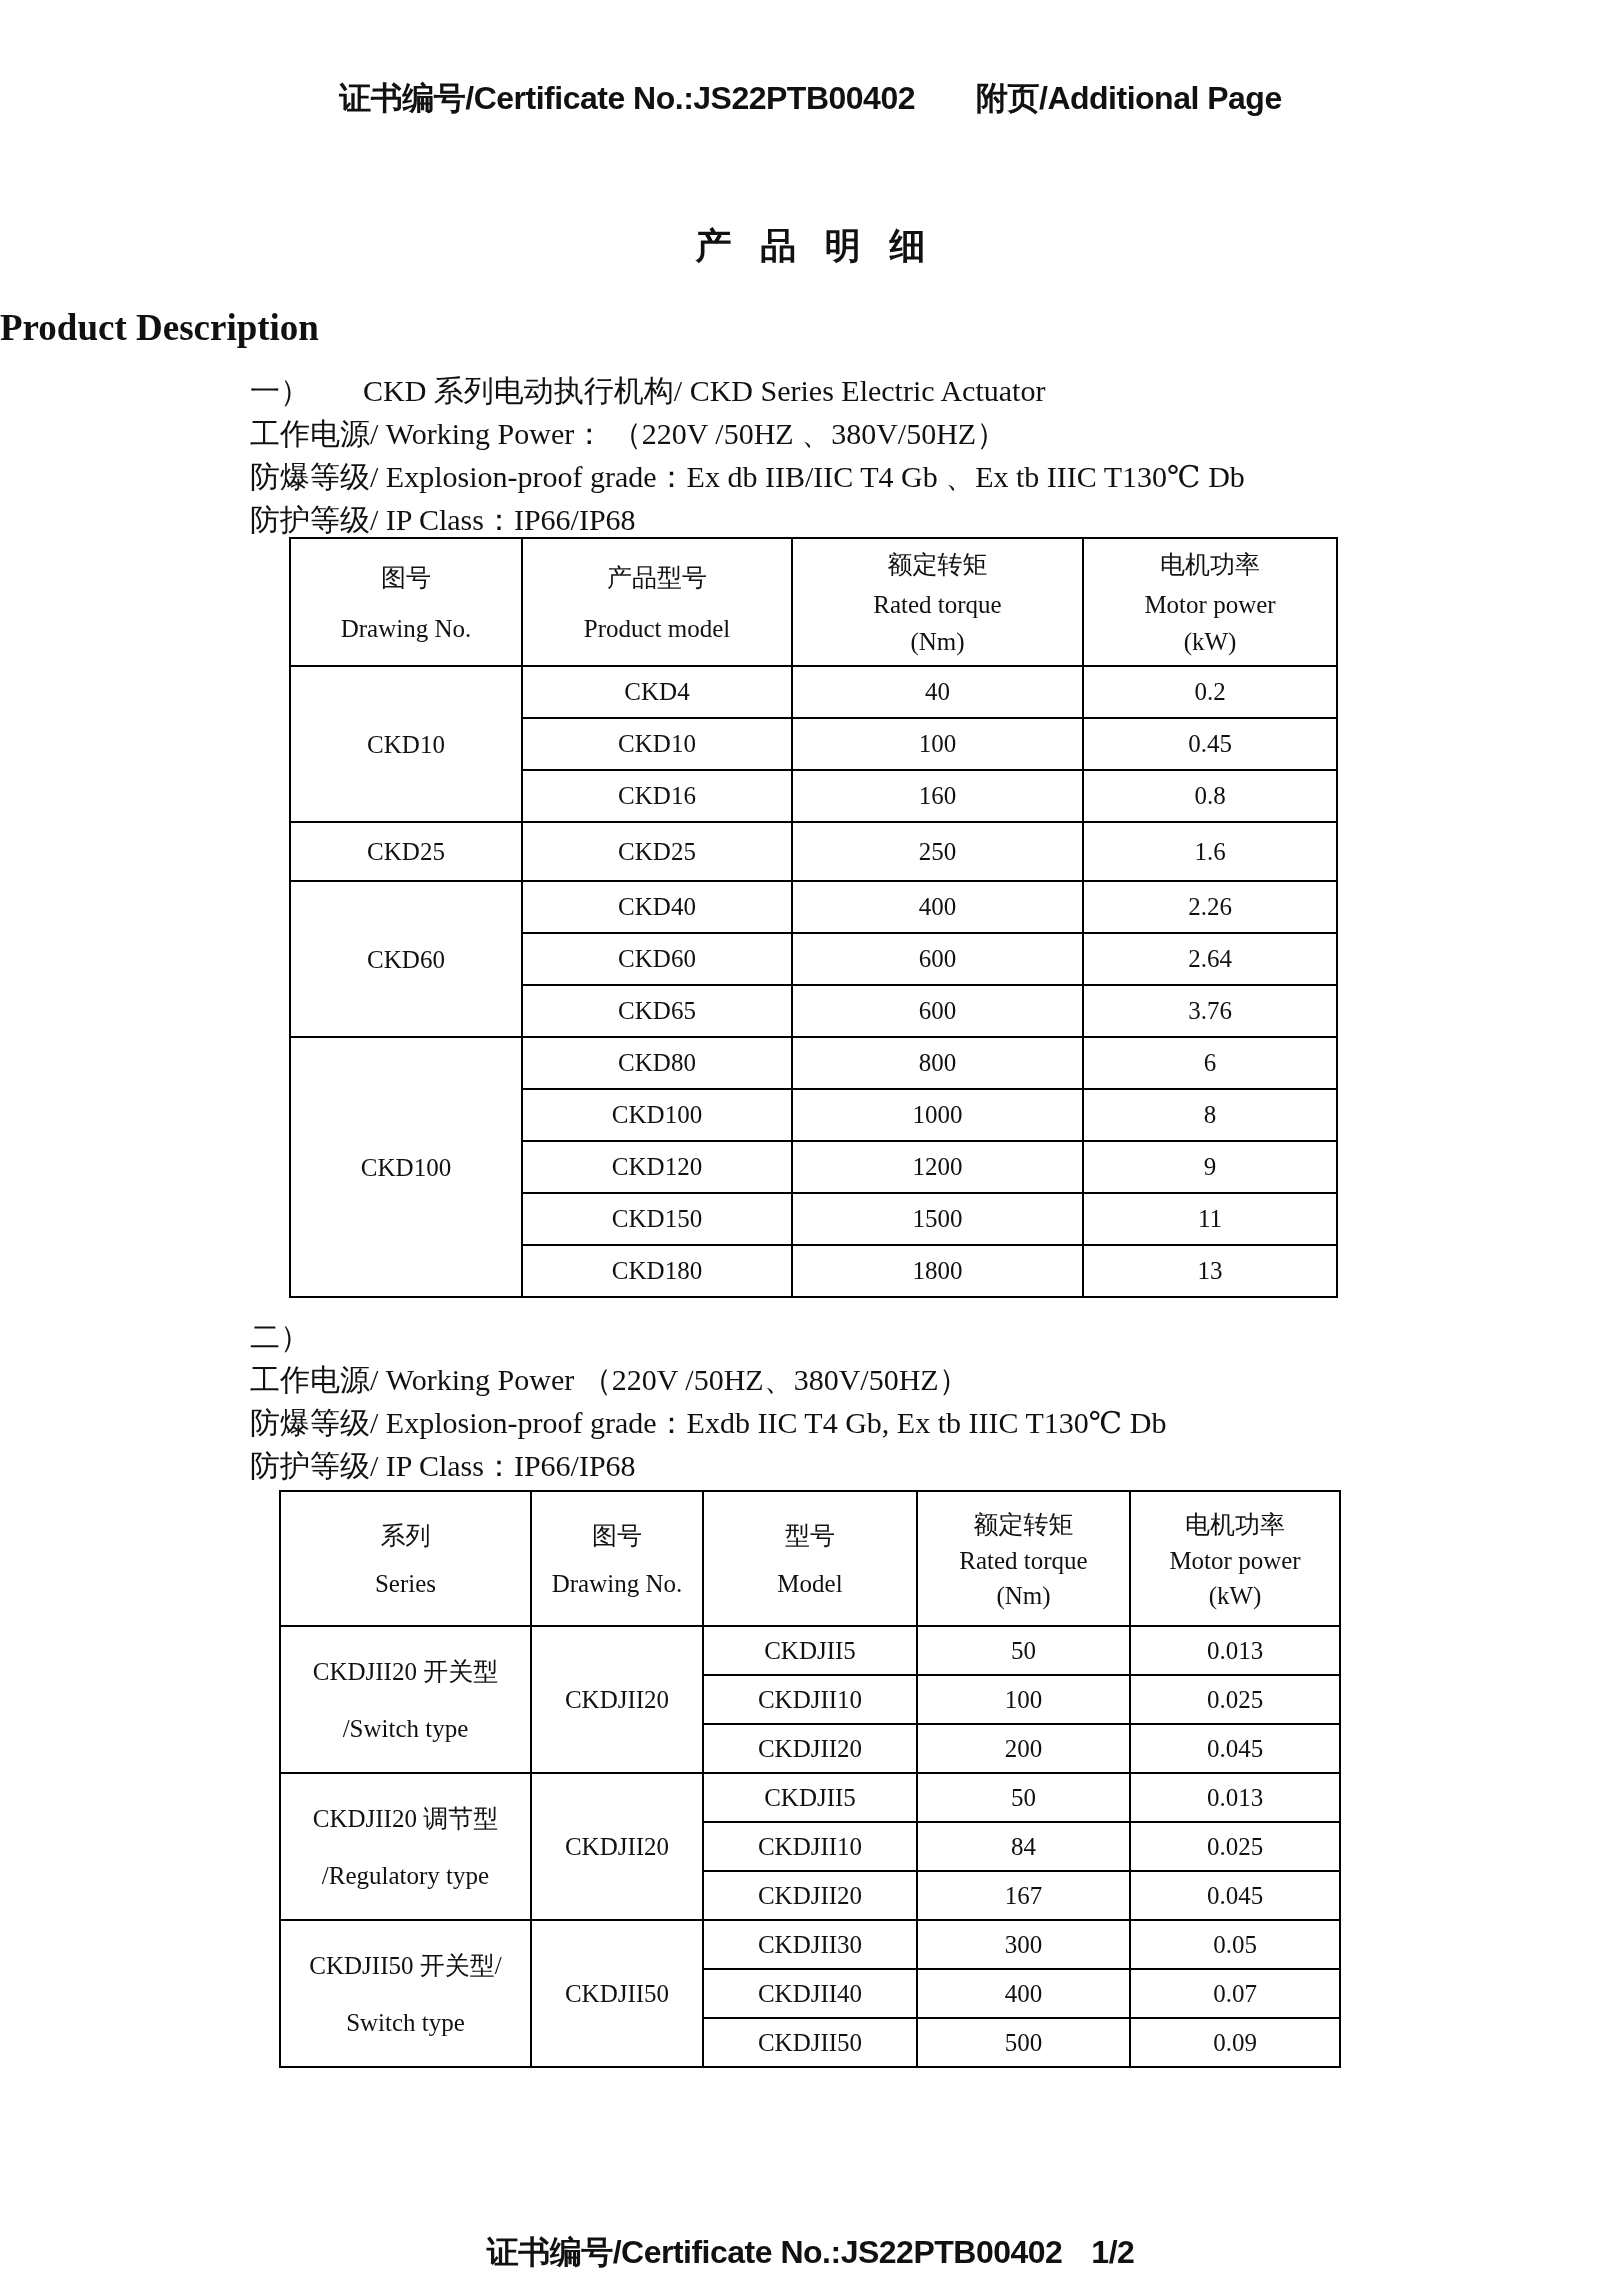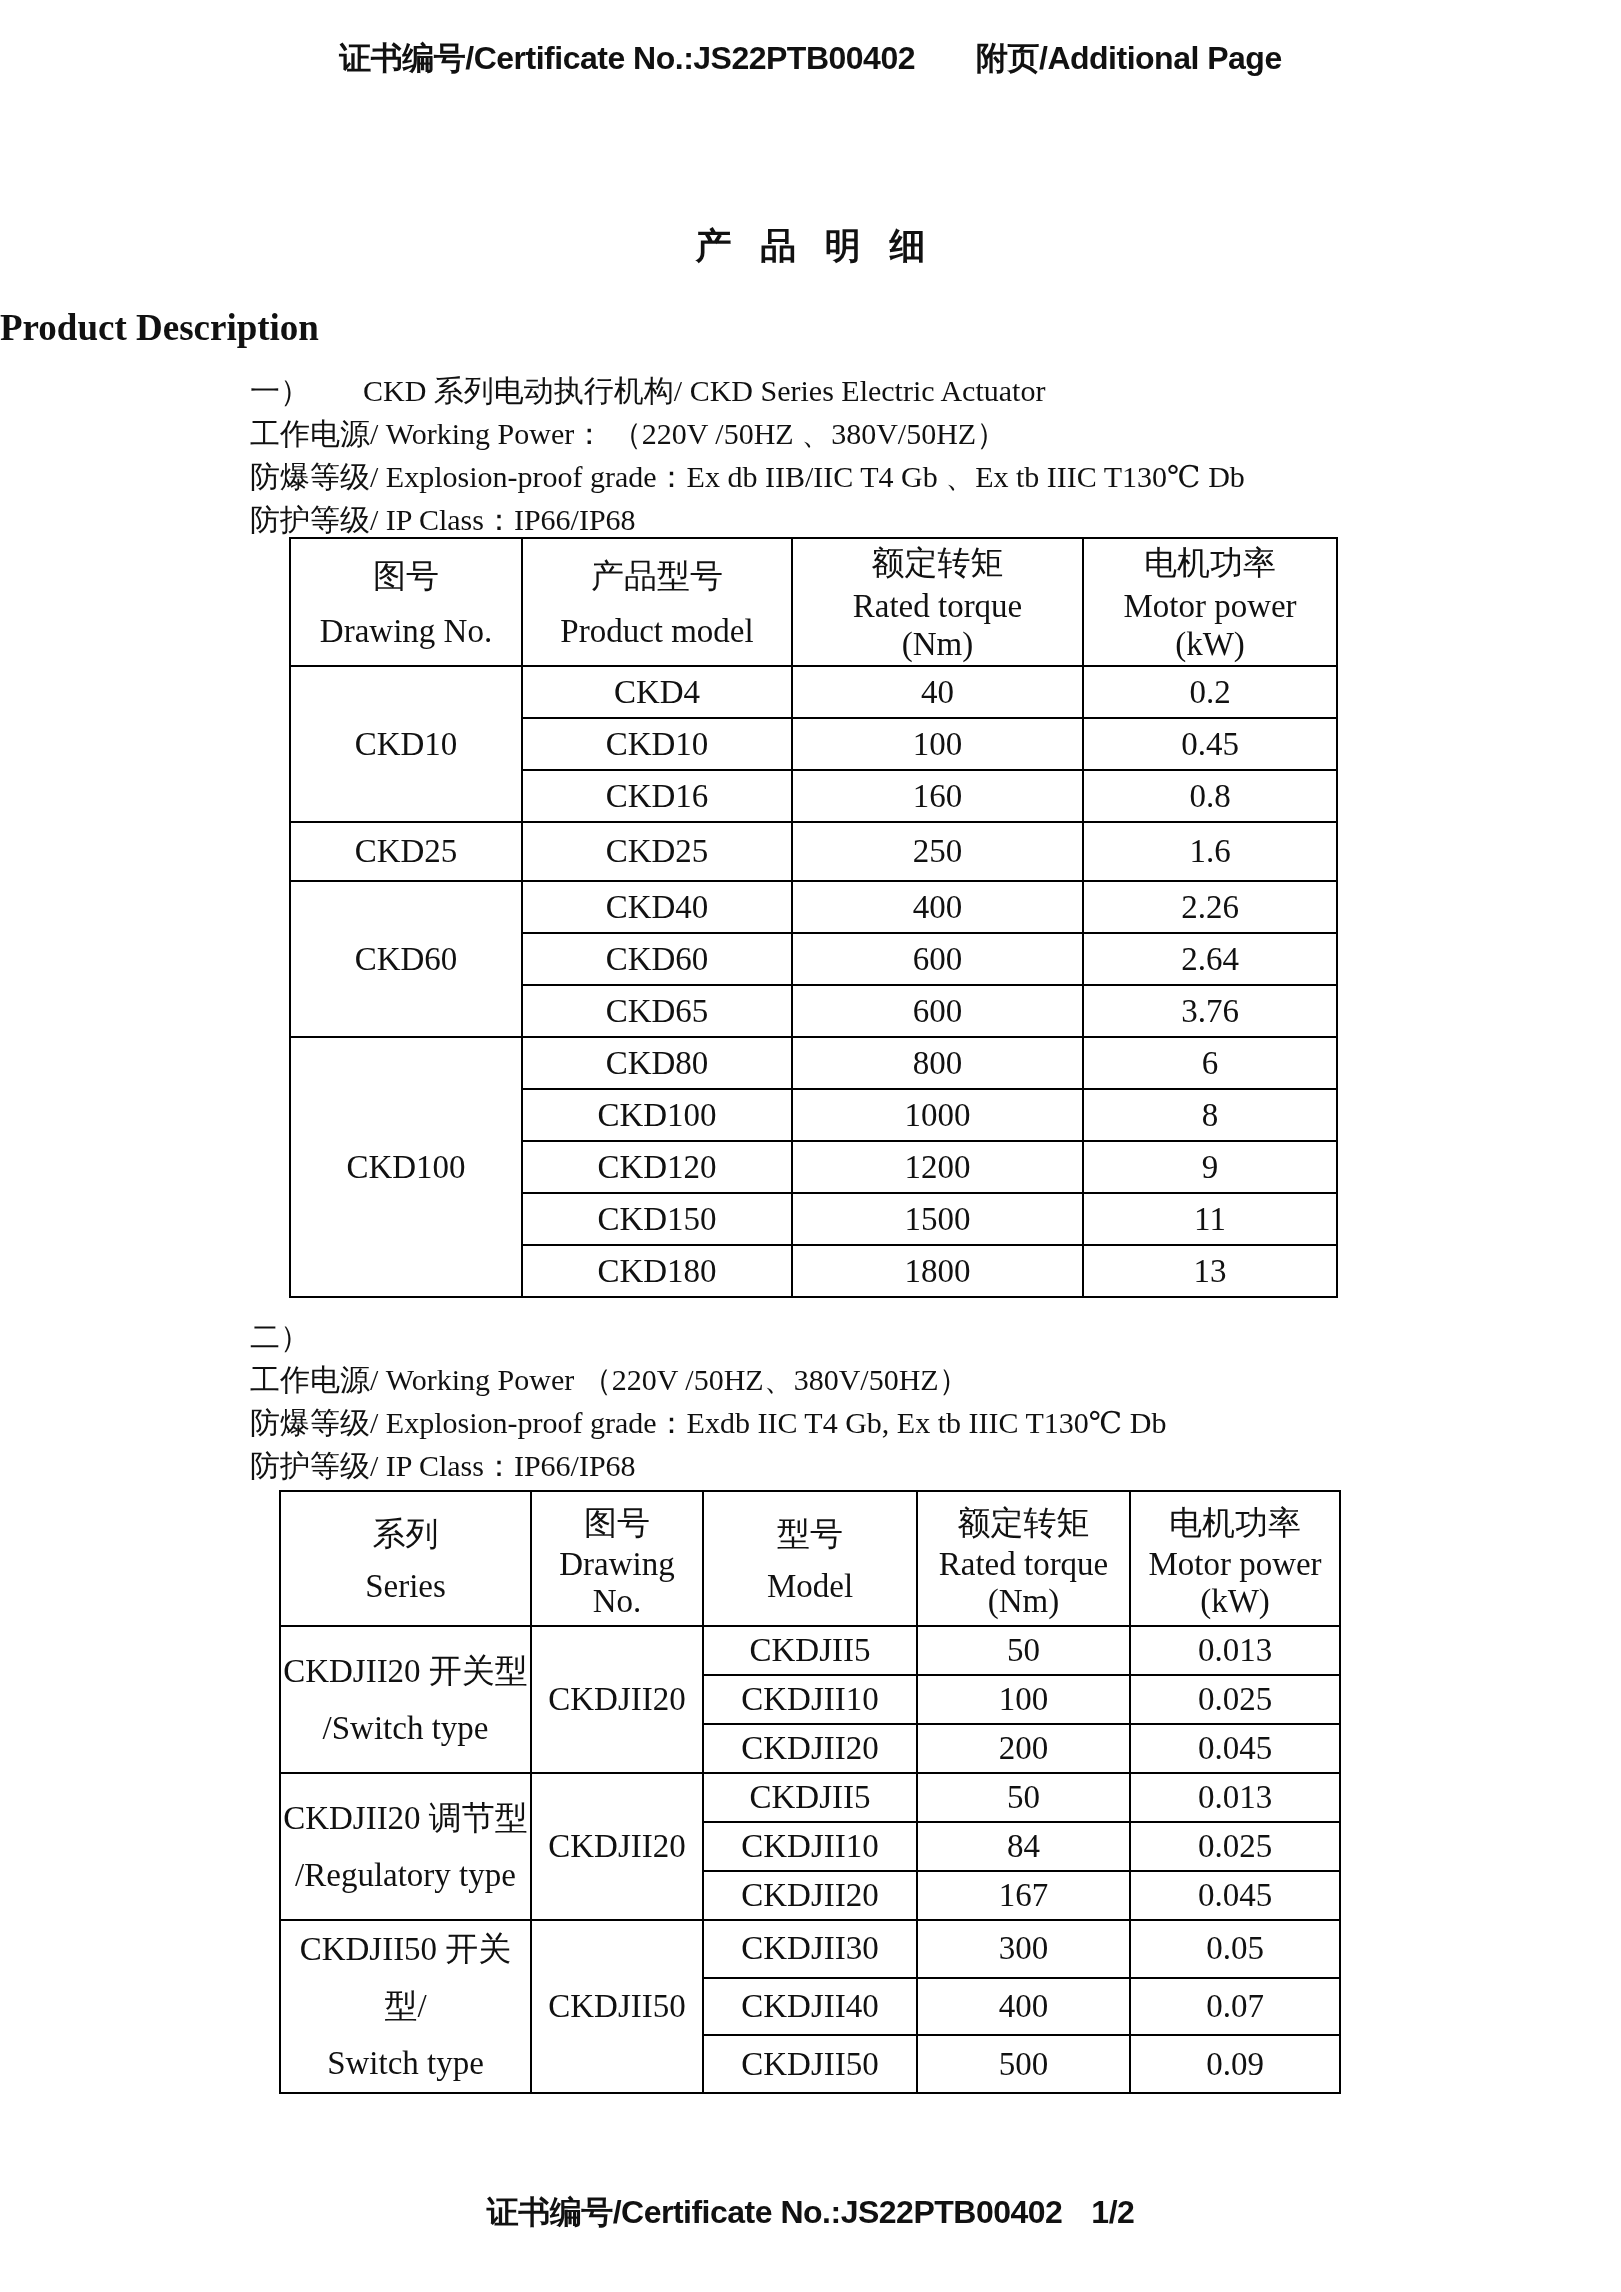--- a/index.html
+++ b/index.html
@@ -25,6 +25,7 @@
     font-size: 32px;
     letter-spacing: -0.5px;
     white-space: nowrap;
+    margin-top: 40px;
   }
   .page-header { top: 37px; gap: 61px; }
   .page-footer { top: 2191px; gap: 29px; }

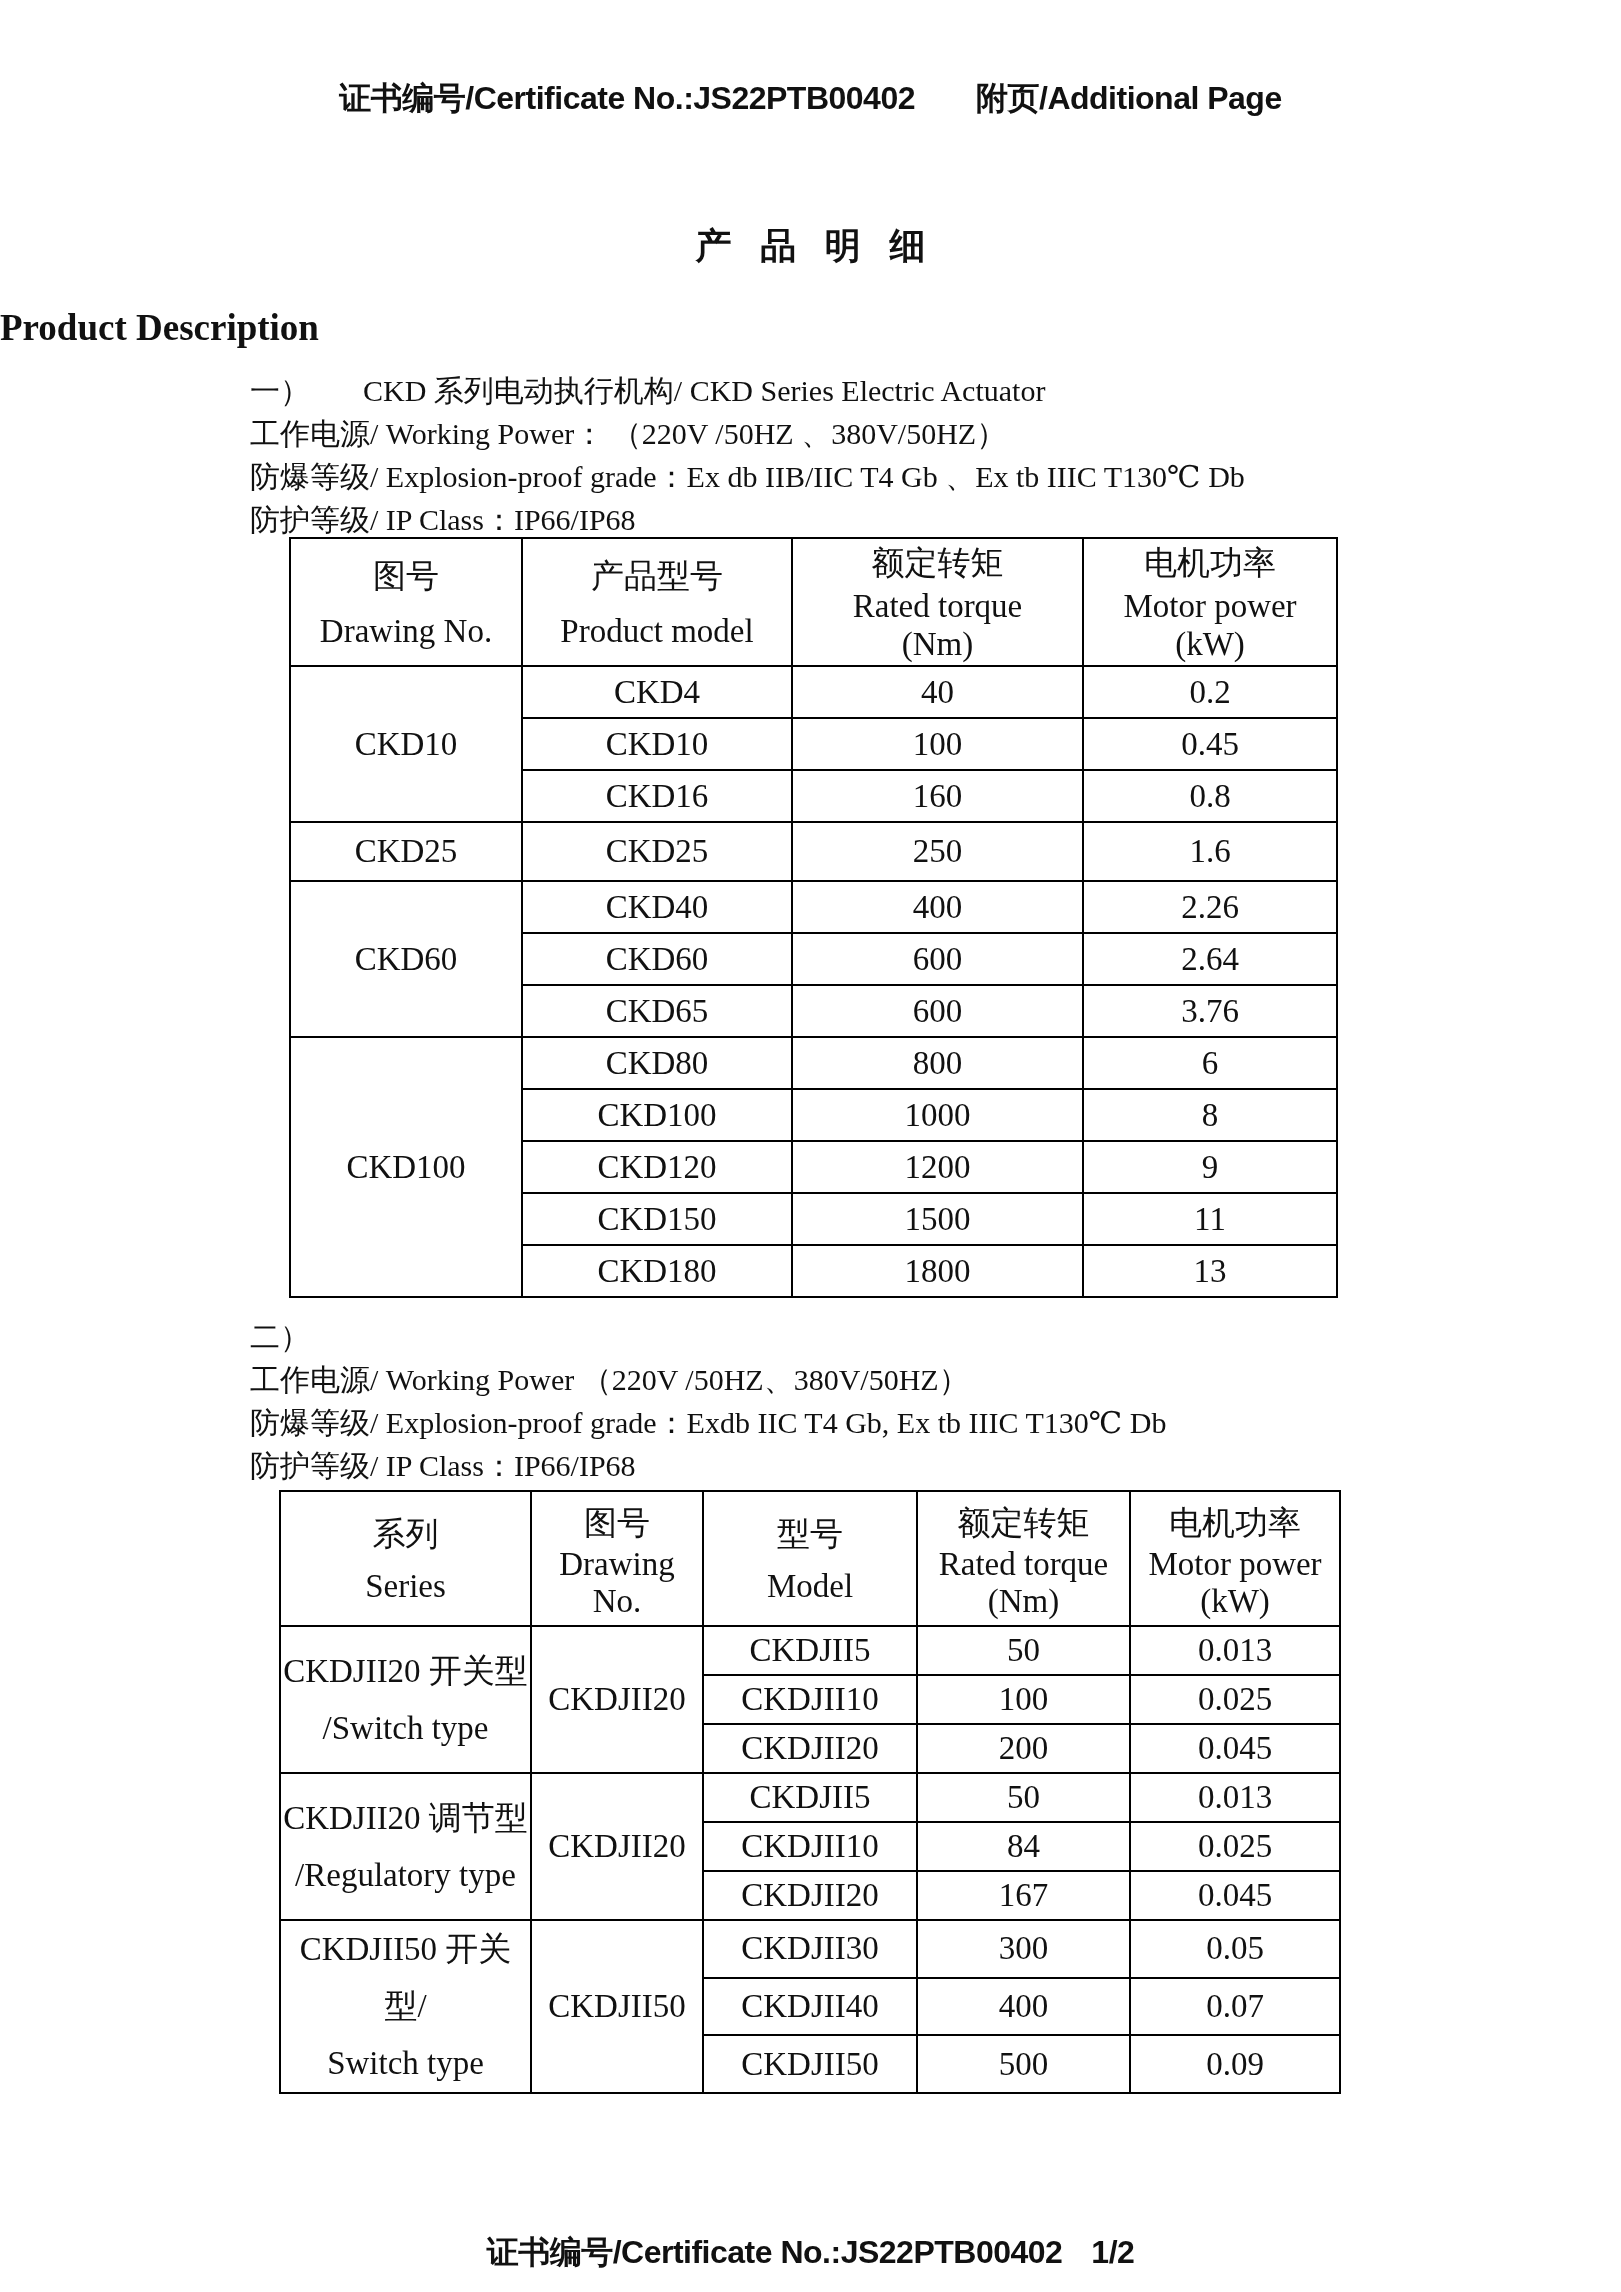--- a/index.html
+++ b/index.html
@@ -61,7 +61,7 @@
     border-collapse: collapse;
     table-layout: fixed;
     border: 2.9px solid #000;
-    font-size: 33px;
+    font-size: 25px;
   }
   .table-1 { top: 537px; left: 289px; width: 1047px; }
   .table-2 { top: 1490px; left: 279px; width: 1059px; }

